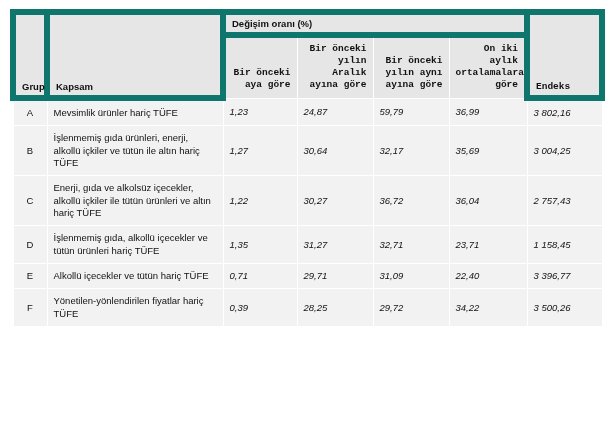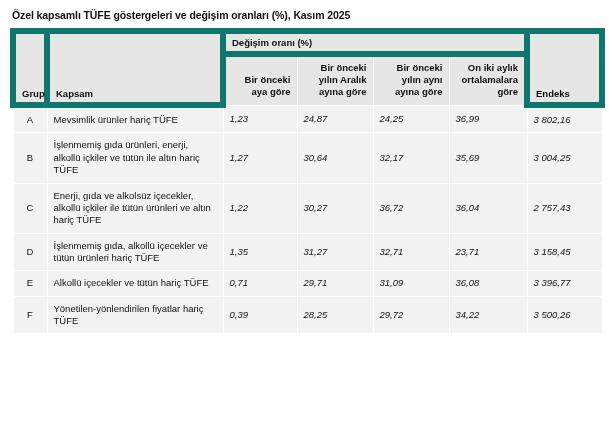--- a/index.html
+++ b/index.html
@@ -92,7 +92,6 @@
 
 <div class="page">
 
-  <div class="doc-title">Özel kapsamlı TÜFE göstergeleri ve değişim oranları (%), Kasım 2025</div>
 
   <table class="cpi">
     <colgroup>

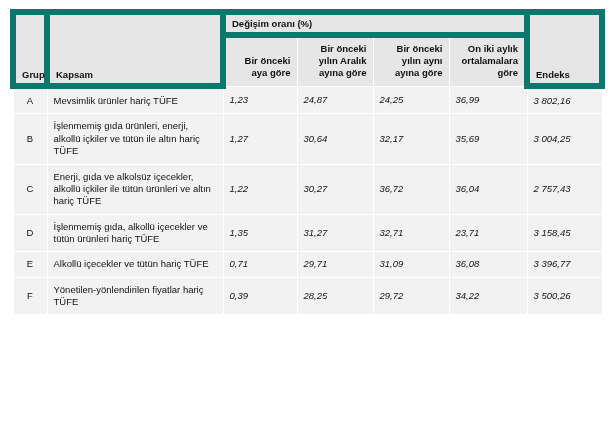--- a/index.html
+++ b/index.html
@@ -59,7 +59,7 @@
     line-height: 1.25;
   }
   th.left-al { text-align: left; }
-  th.right-al { text-align: right; }
+  th.right-al { text-align: right; font-family: Liberation Mono, monospace; }
   
   tbody td {
     background: #f2f2f2;

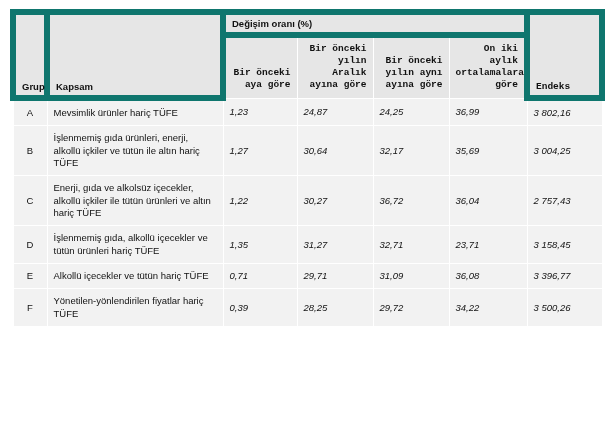--- a/index.html
+++ b/index.html
@@ -123,7 +123,7 @@
         <td class="scope">Mevsimlik ürünler hariç TÜFE</td>
         <td class="num">1,23</td>
         <td class="num">24,87</td>
-        <td class="num">24,25</td>
+        <td class="num">59,79</td>
         <td class="num">36,99</td>
         <td class="num">3 802,16</td>
       </tr>

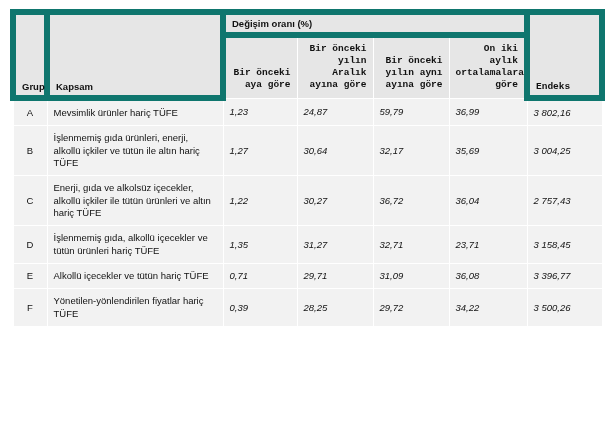--- a/index.html
+++ b/index.html
@@ -152,7 +152,7 @@
         <td class="num">31,27</td>
         <td class="num">32,71</td>
         <td class="num">23,71</td>
-        <td class="num">3 158,45</td>
+        <td class="num">1 158,45</td>
       </tr>
       <tr>
         <td class="grp">E</td>

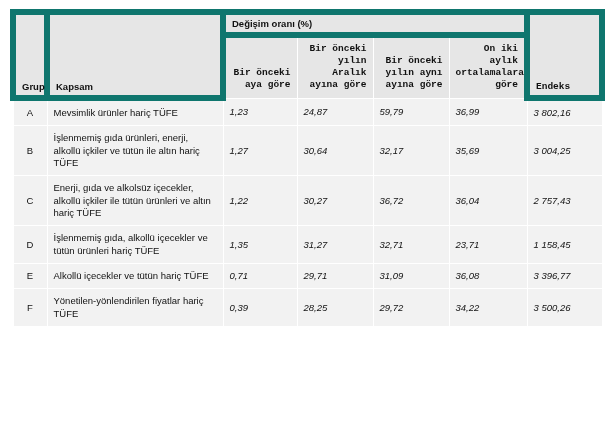--- a/index.html
+++ b/index.html
@@ -160,7 +160,7 @@
         <td class="num">0,71</td>
         <td class="num">29,71</td>
         <td class="num">31,09</td>
-        <td class="num">36,08</td>
+        <td class="num">22,40</td>
         <td class="num">3 396,77</td>
       </tr>
       <tr>

